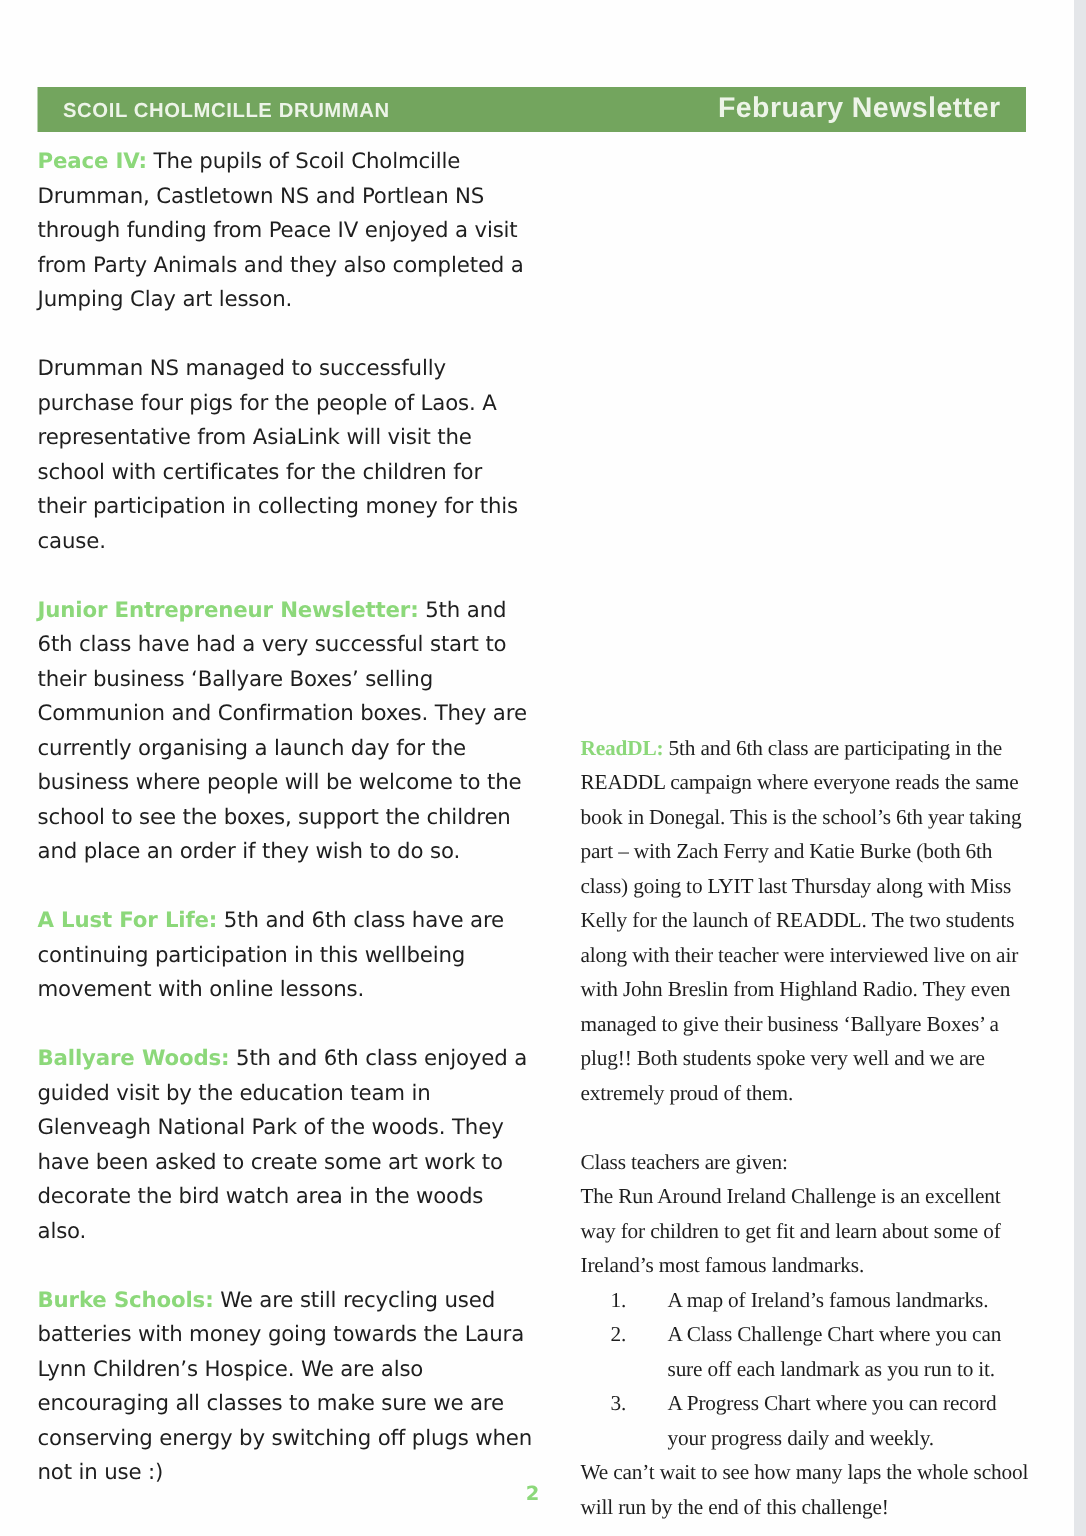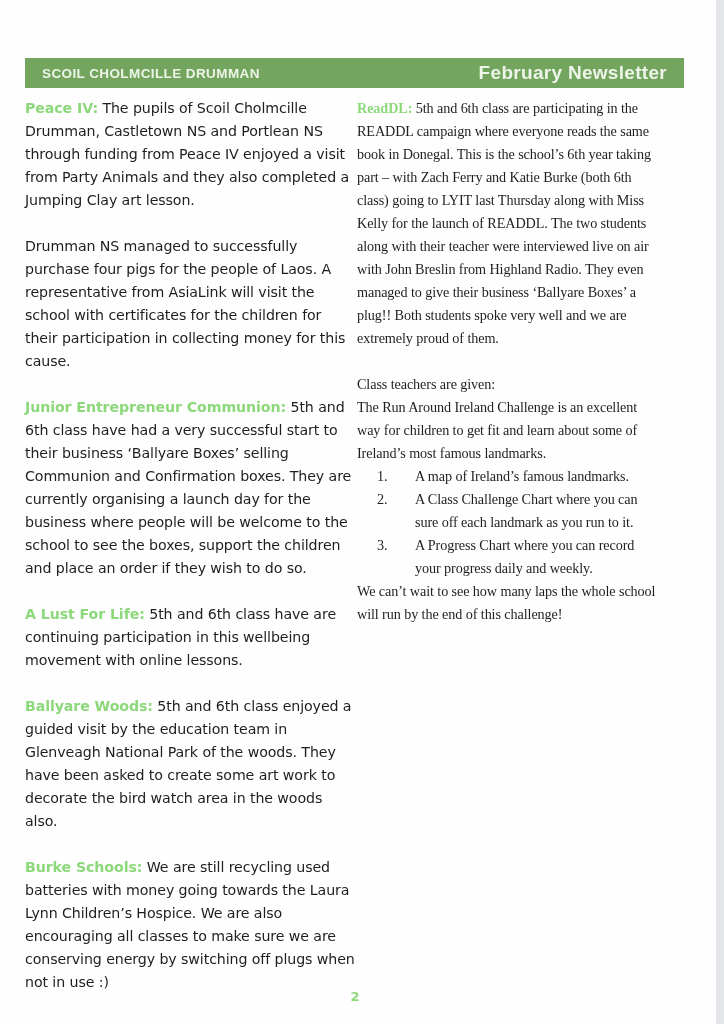--- a/index.html
+++ b/index.html
@@ -50,6 +50,8 @@
     left: 25px; top: 97px;
     width: 664px;
     display: flex;
+    gap: 30px;
+    align-items: flex-end;
   }
   .col {
     font-size: 14.2px;

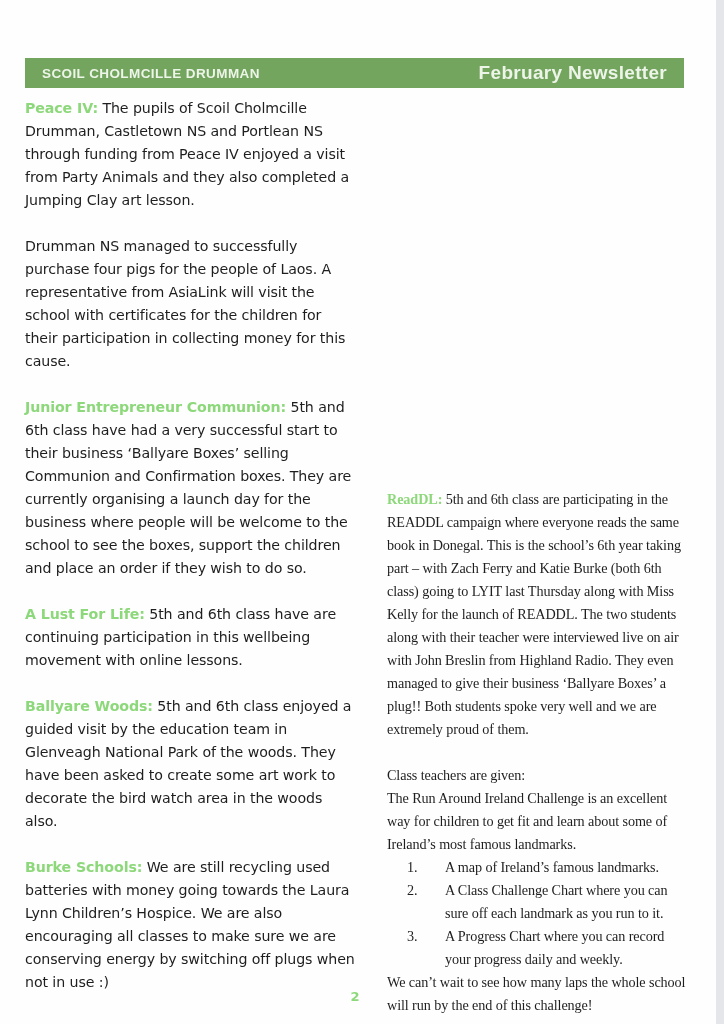--- a/index.html
+++ b/index.html
@@ -109,7 +109,7 @@
       <p><span class="h">Peace IV:</span> <span>The pupils of Scoil Cholmcille Drumman, Castletown NS and Portlean NS through funding from Peace IV enjoyed a visit from Party Animals and they also completed a Jumping Clay art lesson.</span></p>
       <p><span>Drumman NS managed to successfully purchase four pigs for the people of Laos. A representative from AsiaLink will visit the school with certificates for the children for their participation in collecting money for this cause.</span></p>
 
-      <p><span class="h">Junior Entrepreneur Communion:</span> <span>5th and 6th class have had a very successful start to their business ‘Ballyare Boxes’ selling Communion and Confirmation boxes. They are currently organising a launch day for the business where people will be welcome to the school to see the boxes, support the children and place an order if they wish to do so.</span></p>
+      <p><span class="h">Junior Entrepreneur Newsletter:</span> <span>5th and 6th class have had a very successful start to their business ‘Ballyare Boxes’ selling Communion and Confirmation boxes. They are currently organising a launch day for the business where people will be welcome to the school to see the boxes, support the children and place an order if they wish to do so.</span></p>
 
       <p><span class="h">A Lust For Life:</span> <span>5th and 6th class have are continuing participation in this wellbeing movement with online lessons.</span></p>
 

